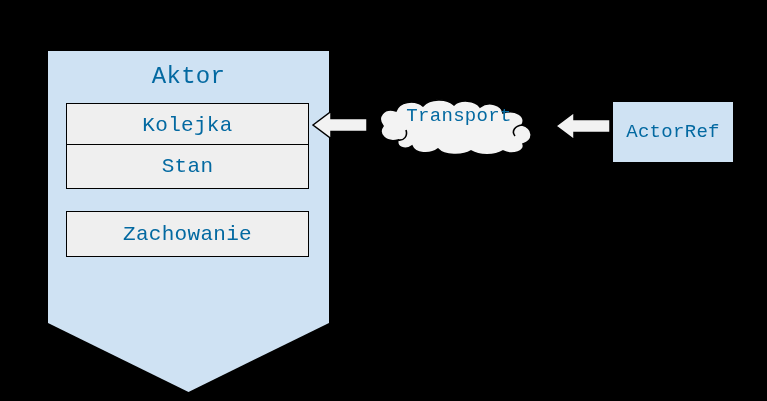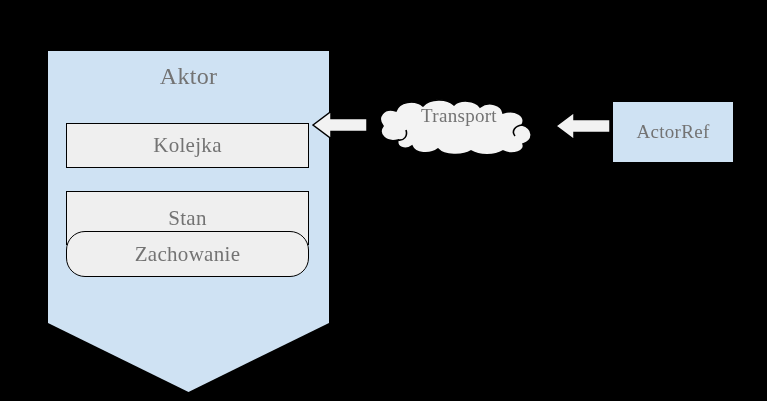--- a/index.html
+++ b/index.html
@@ -13,8 +13,8 @@
     height: 401px;
     background: #000000;
     overflow: hidden;
-    font-family: Liberation Serif, serif;
-    color: #737373;
+    font-family: Liberation Mono, monospace;
+    color: #0369a1;
   }
   .abs { position: absolute; }
   svg { display: block; overflow: visible; }

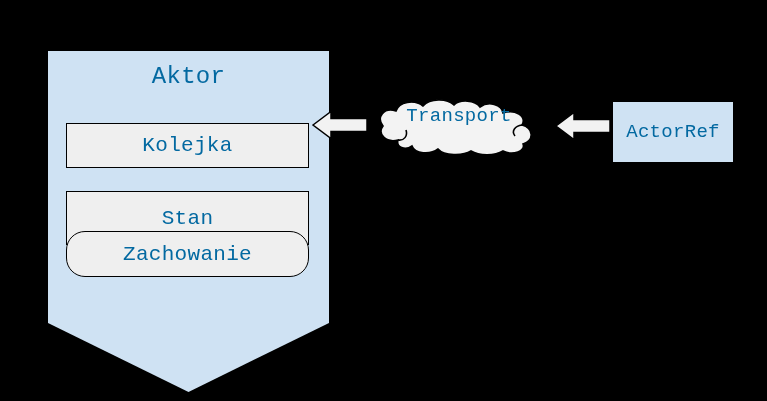--- a/index.html
+++ b/index.html
@@ -32,7 +32,7 @@
     left: 66px; width: 243px; box-sizing: border-box;
     background: #efefef; border: 1px solid #000000;
     display: flex; align-items: center; justify-content: center;
-    font-size: 21px; z-index: 2; letter-spacing: 0.3px; margin-top: 20px;
+    font-size: 21px; z-index: 2; letter-spacing: 0.3px;
   }
   .slot-queue    { top: 103px; height: 45px; }
   .slot-state    { top: 171px; height: 54px; }

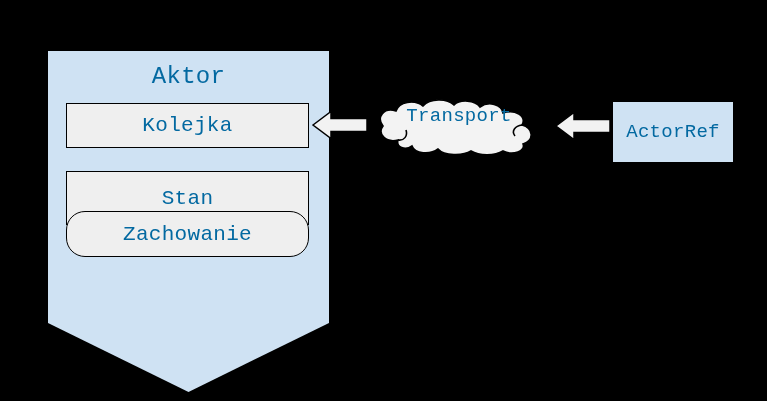--- a/index.html
+++ b/index.html
@@ -35,7 +35,7 @@
     font-size: 21px; z-index: 2; letter-spacing: 0.3px;
   }
   .slot-queue    { top: 103px; height: 45px; }
-  .slot-state    { top: 171px; height: 54px; }
+  .slot-state    { top: 144px; height: 45px; }
   .slot-behavior { top: 211px; height: 46px; border-radius: 19px; }
 
   

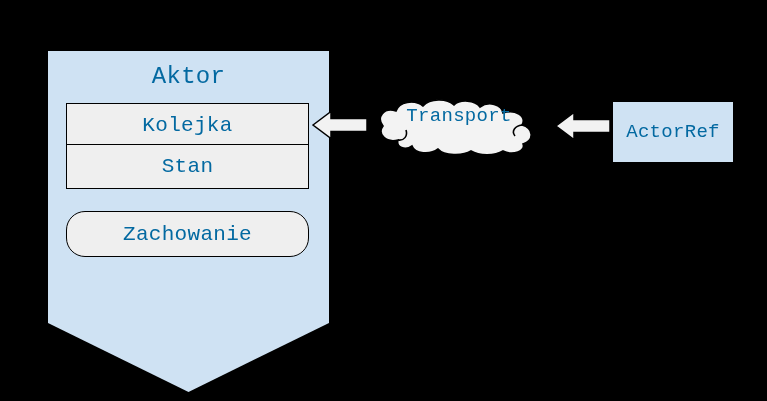--- a/index.html
+++ b/index.html
@@ -36,7 +36,7 @@
   }
   .slot-queue    { top: 103px; height: 45px; }
   .slot-state    { top: 144px; height: 45px; }
-  .slot-behavior { top: 211px; height: 46px; border-radius: 19px; }
+  .slot-behavior { top: 211px; height: 46px; }
 
   
   .cloud-shape { left: 374px; top: 98px; width: 170px; height: 58px; z-index: 2; }

